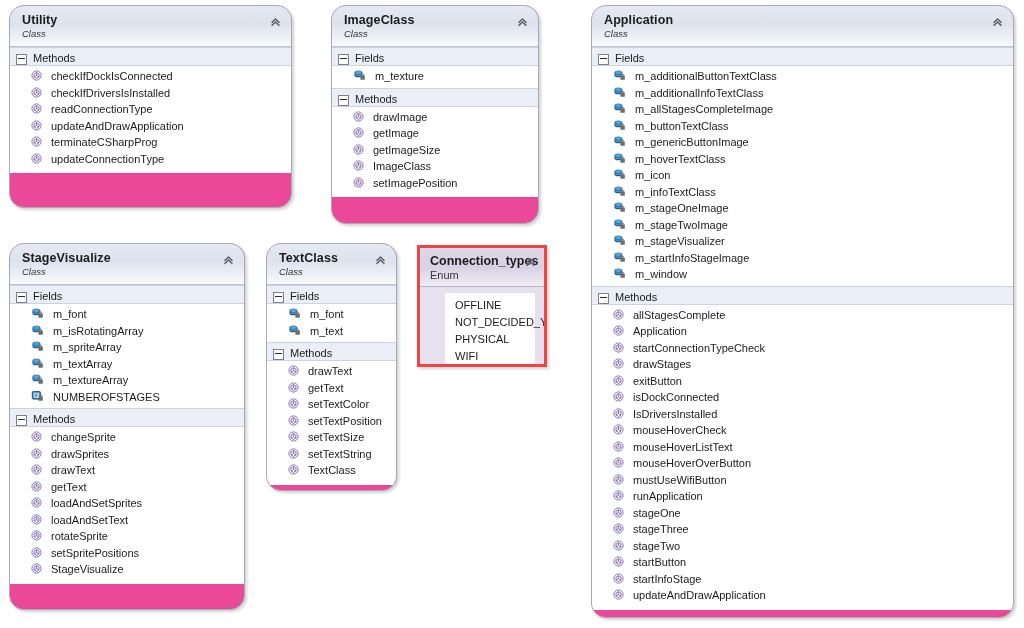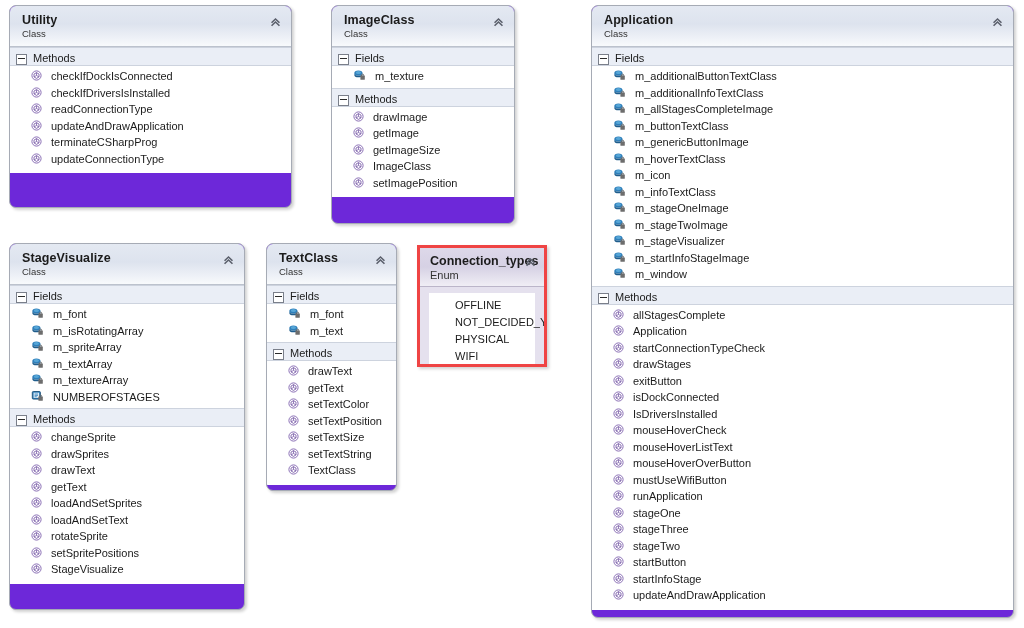--- a/index.html
+++ b/index.html
@@ -20,8 +20,8 @@
     position: absolute;
     box-sizing: border-box;
     border: 1px solid #a6abb5;
-    border-radius: 7px;
-    background: #6d28d9;
+    border-radius: 15px;
+    background: #ec4899;
     box-shadow: 2px 2px 3px rgba(0,0,0,0.18);
     overflow: hidden;
   }

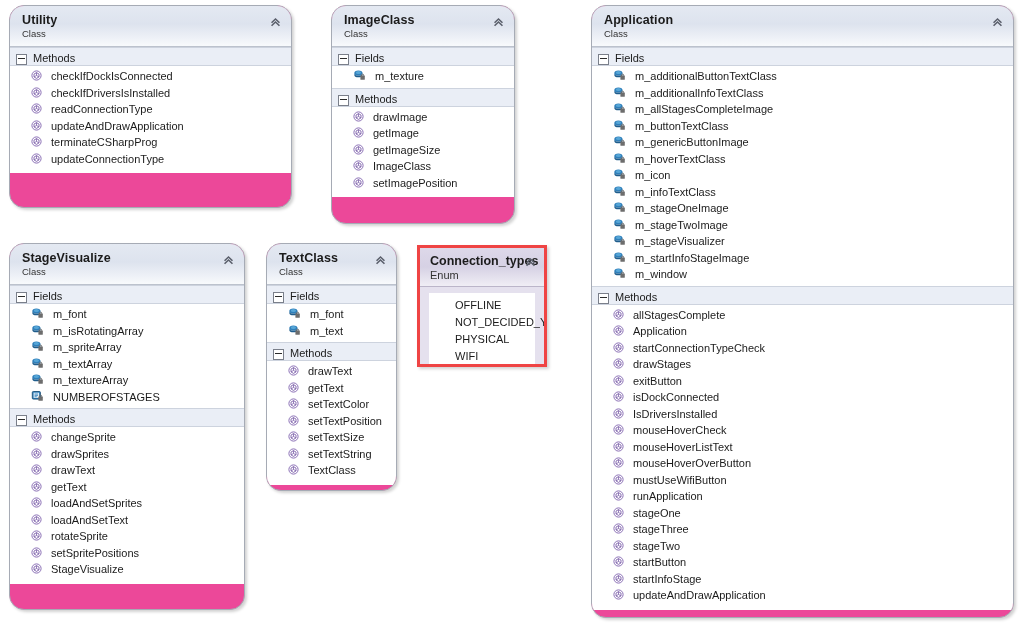--- a/index.html
+++ b/index.html
@@ -237,7 +237,7 @@
   </div>
 </div>
 
-<div class="card" style="left:331px; top:5px; width:184px; height:219px;">
+<div class="card" style="left:331px; top:5px; width:208px; height:219px;">
   <div class="card-header">
     <div class="card-title">ImageClass</div>
     <div class="card-stereotype">Class</div>

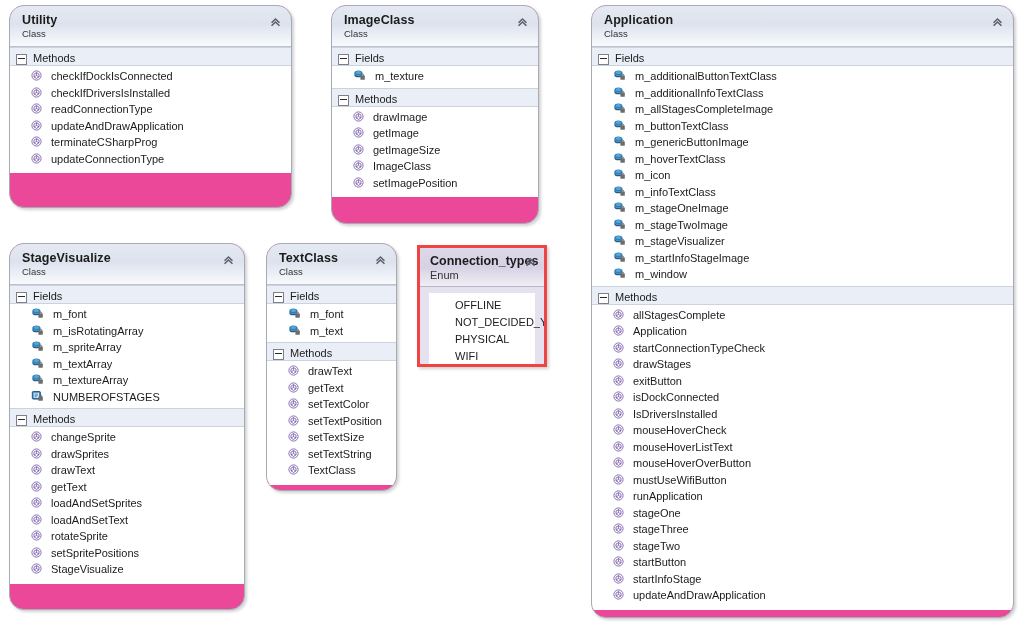--- a/index.html
+++ b/index.html
@@ -44,6 +44,7 @@
     color: #333333;
     line-height: 12px;
     margin-top: 1px;
+    font-style: italic;
   }
   .collapse-chevron {
     position: absolute;

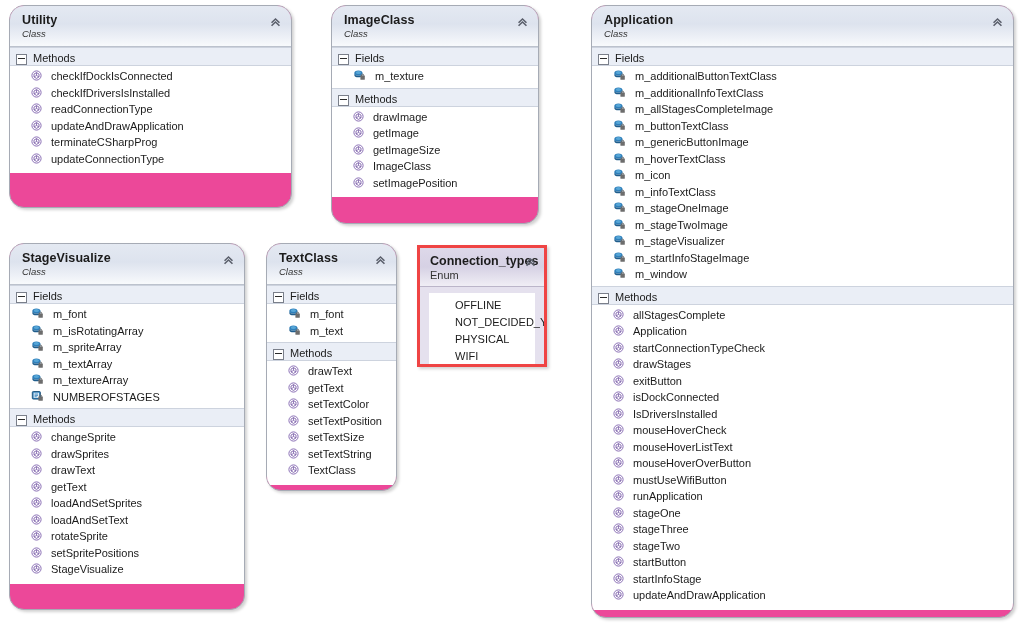--- a/index.html
+++ b/index.html
@@ -147,14 +147,14 @@
   }
   .enum-panel {
     box-sizing: border-box;
-    margin-left: 9px;
+    margin-left: 25px;
     margin-right: 9px;
     background: #ffffff;
     border: 1px solid #cbc6d8;
     border-top: none;
     border-left: none;
     border-right: none;
-    padding: 4px 0 5px 16px;
+    padding: 4px 0 5px 0;
   }
   .enum-panel-inner {
     background: #ffffff;

